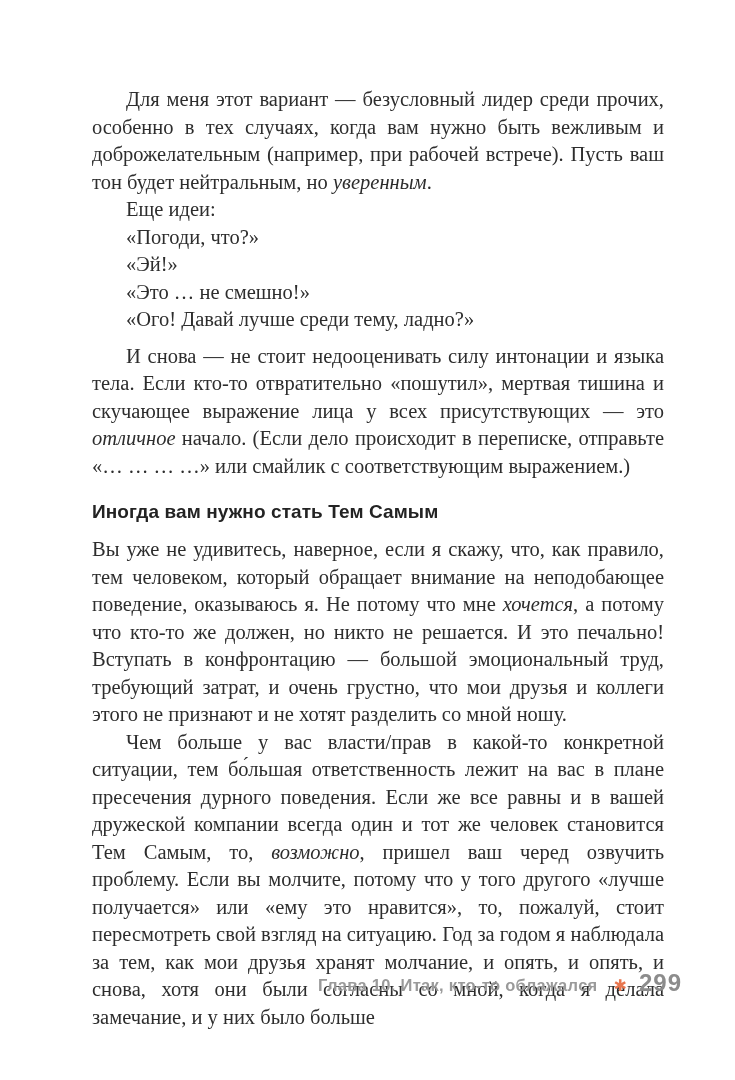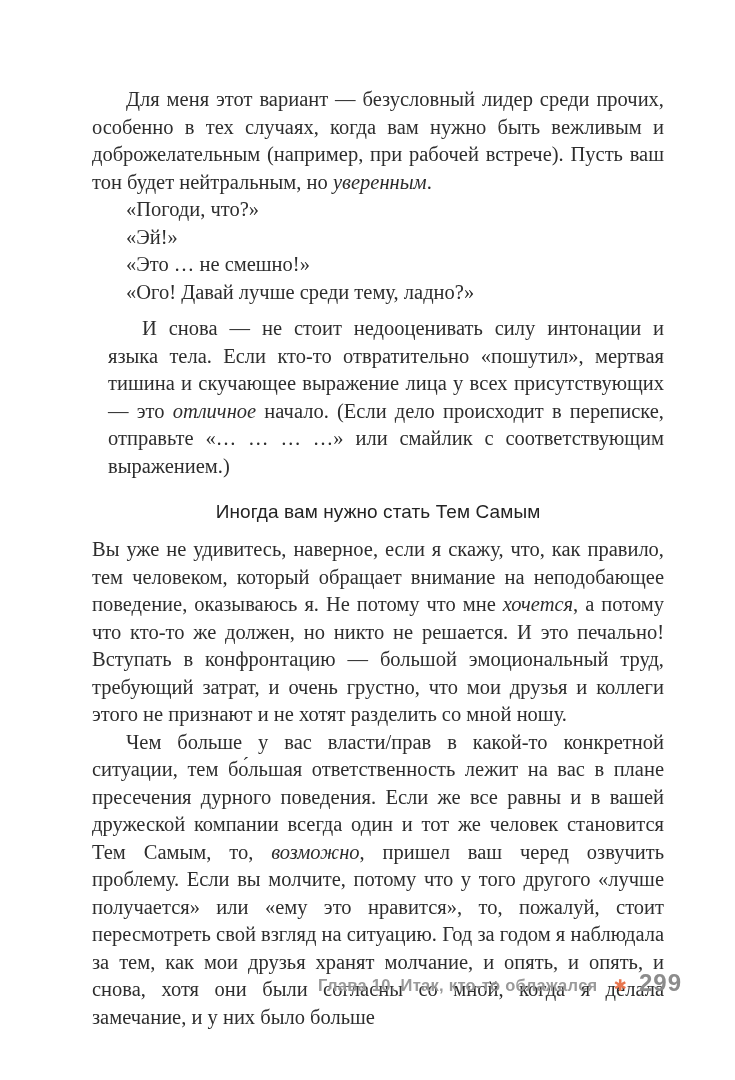--- a/index.html
+++ b/index.html
@@ -86,6 +86,7 @@
 <div class="page" style="--background: #ffffff; --body-text: #2d2d2d; --footer-text: #9a9a9a; --page-number: #8c8c8c; --asterisk: #e8764f;">
   <main class="content">
     <p class="para indent"><span>Для меня этот вариант — безусловный лидер среди прочих, особенно в тех случаях, когда вам нужно быть вежливым и доброжелательным (например, при рабочей встрече). Пусть ваш тон будет нейтральным, но </span><span class="it">уверенным</span><span>.</span></p>
+    <p class="para indent">Еще идеи:</p>
     <p class="para indent">«Погоди, что?»</p>
     <p class="para indent">«Эй!»</p>
     <p class="para indent">«Это … не смешно!»</p>

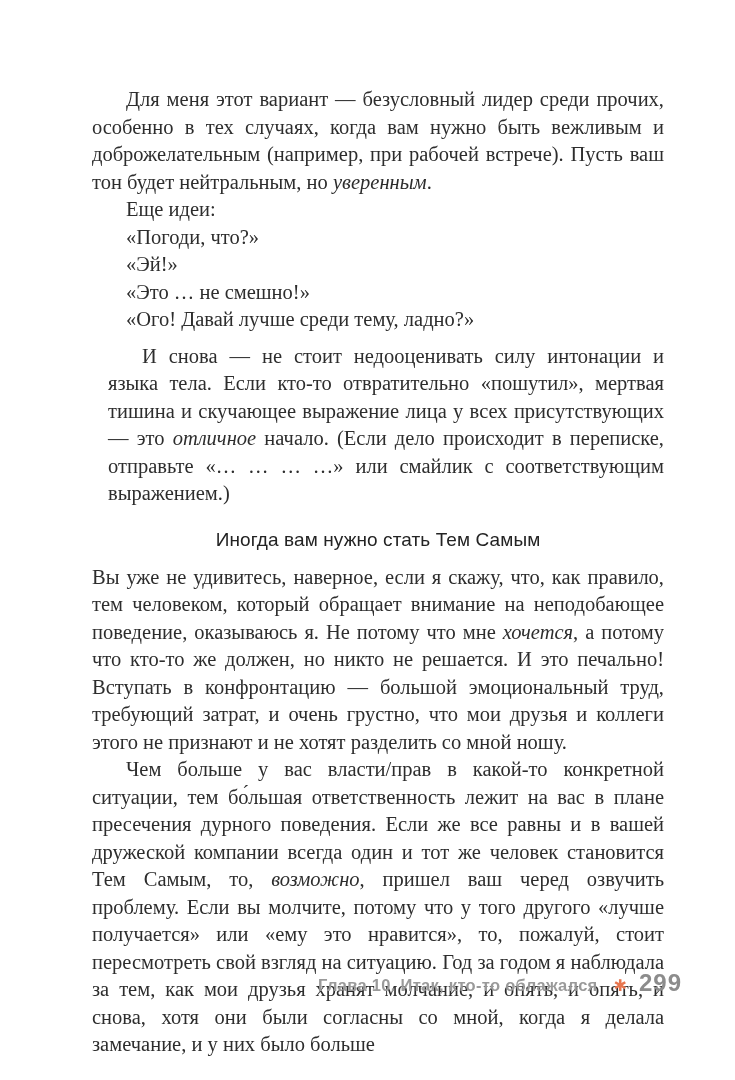--- a/index.html
+++ b/index.html
@@ -35,7 +35,6 @@
   }
   .space-before {
     margin-top: 9px;
-    margin-left: 16px;
   }
   .it {
     font-style: italic;

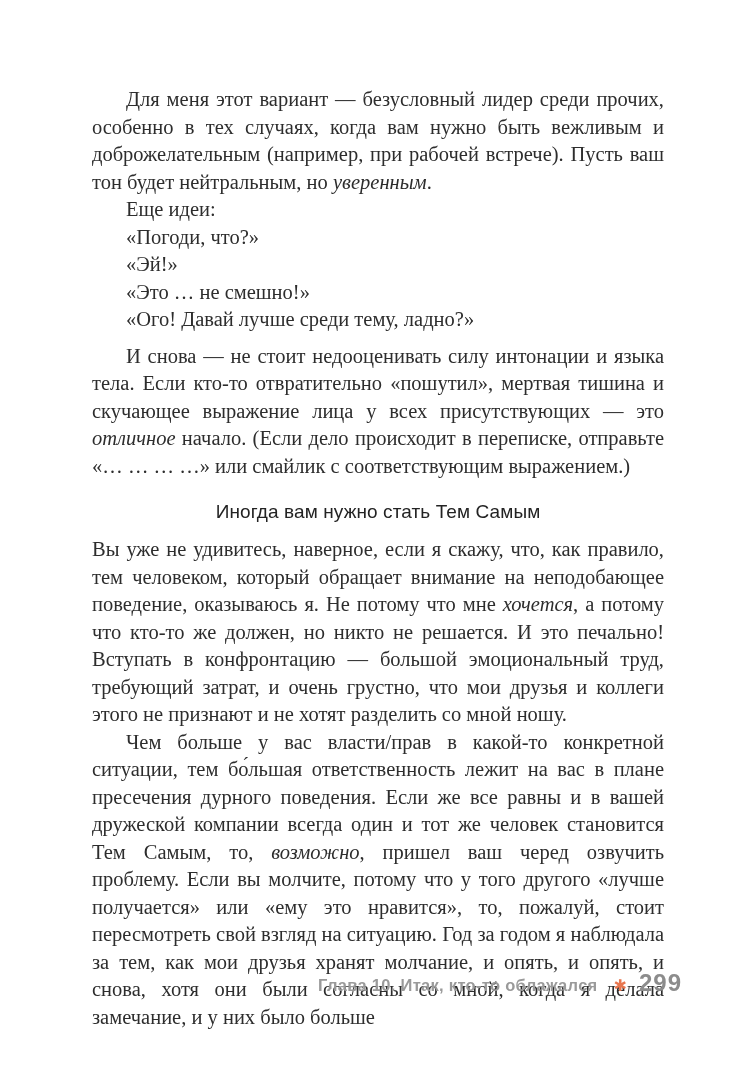--- a/index.html
+++ b/index.html
@@ -41,12 +41,12 @@
   }
   .heading {
     font-family: "Liberation Sans", sans-serif;
-    font-weight: 400;
+    font-weight: 700;
     font-size: 19px;
     line-height: 22px;
     letter-spacing: 0.1px;
     color: #232323;
-    text-align: center;
+    text-align: left;
     margin: 21px 0 13px 0;
   }
   .footer {

